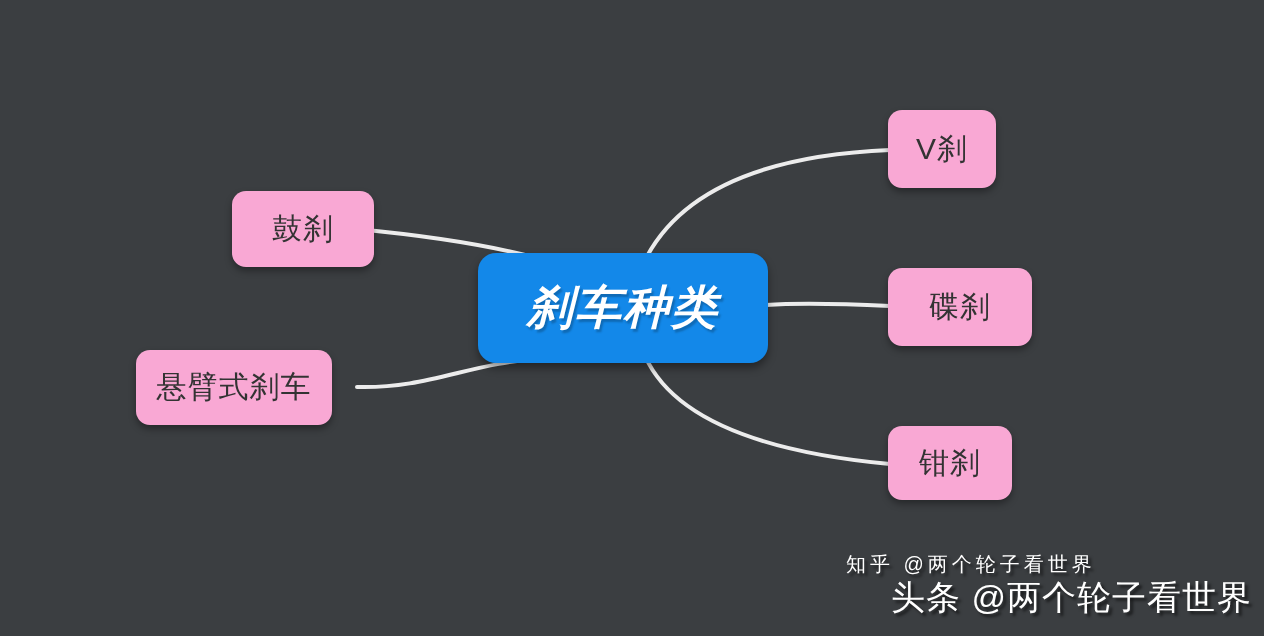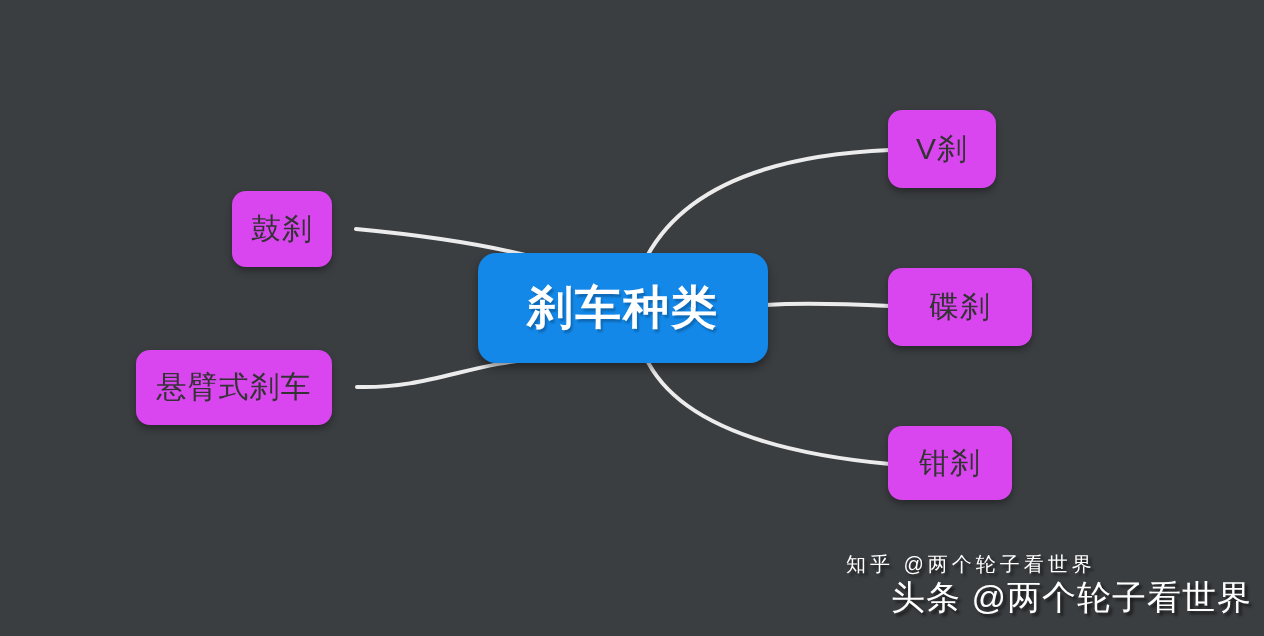--- a/index.html
+++ b/index.html
@@ -36,7 +36,7 @@
     display: flex;
     align-items: center;
     justify-content: center;
-    background: #d946ef;
+    background: #f9a8d4;
     border-radius: 14px;
     box-shadow: 0 4px 7px rgba(0,0,0,0.35);
     color: #333333;

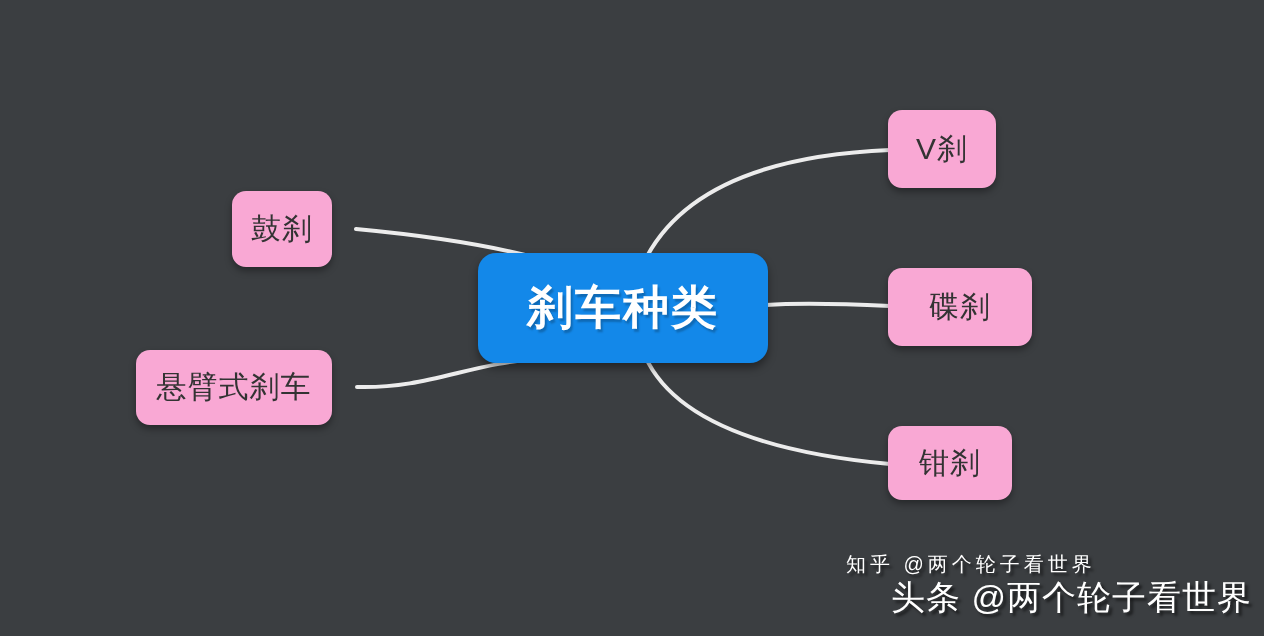--- a/index.html
+++ b/index.html
@@ -55,7 +55,7 @@
     letter-spacing: 2px;
   }
   .n-center     { left: 478px; top: 253px; width: 290px; height: 110px; }
-  .n-drum       { left: 232px; top: 191px; width: 100px; height: 76px;  }
+  .n-drum       { left: 232px; top: 191px; width: 142px; height: 76px;  }
   .n-cantilever { left: 136px; top: 350px; width: 196px; height: 75px;  }
   .n-v          { left: 888px; top: 110px; width: 108px; height: 78px;  }
   .n-disc       { left: 888px; top: 268px; width: 144px; height: 78px;  }

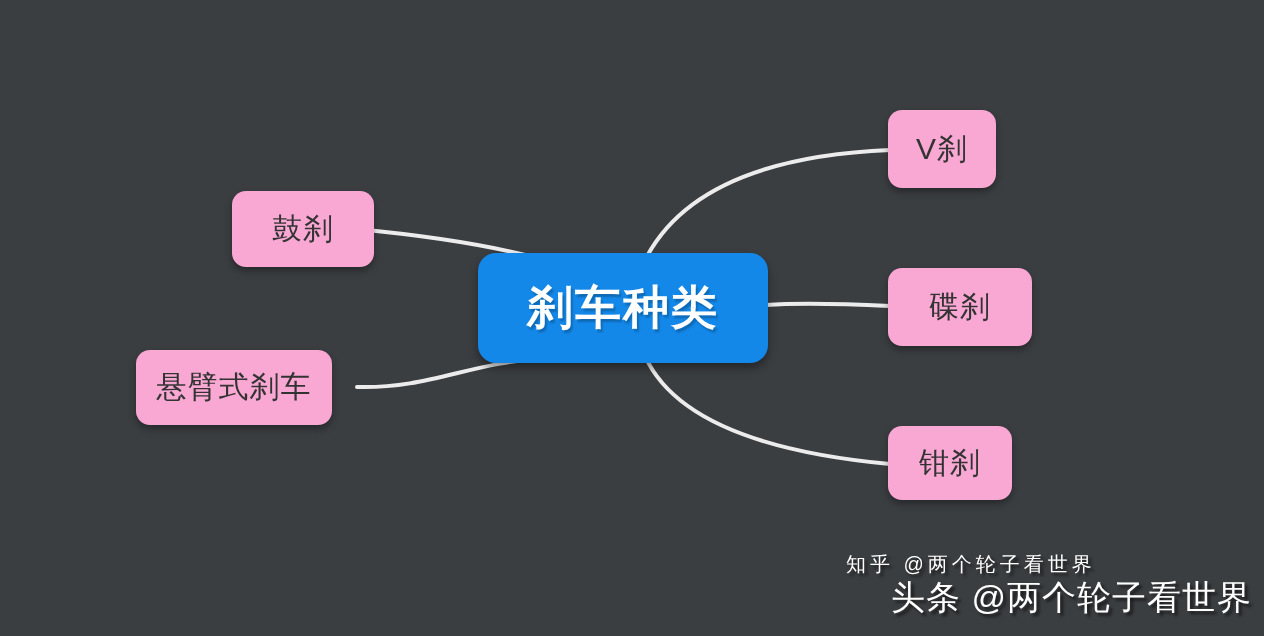--- a/index.html
+++ b/index.html
@@ -53,6 +53,7 @@
     box-shadow: 0 5px 9px rgba(0,0,0,0.4);
     text-shadow: 2px 3px 2px rgba(0,0,0,0.22);
     letter-spacing: 2px;
+    font-style: italic;
   }
   .n-center     { left: 478px; top: 253px; width: 290px; height: 110px; }
   .n-drum       { left: 232px; top: 191px; width: 142px; height: 76px;  }

